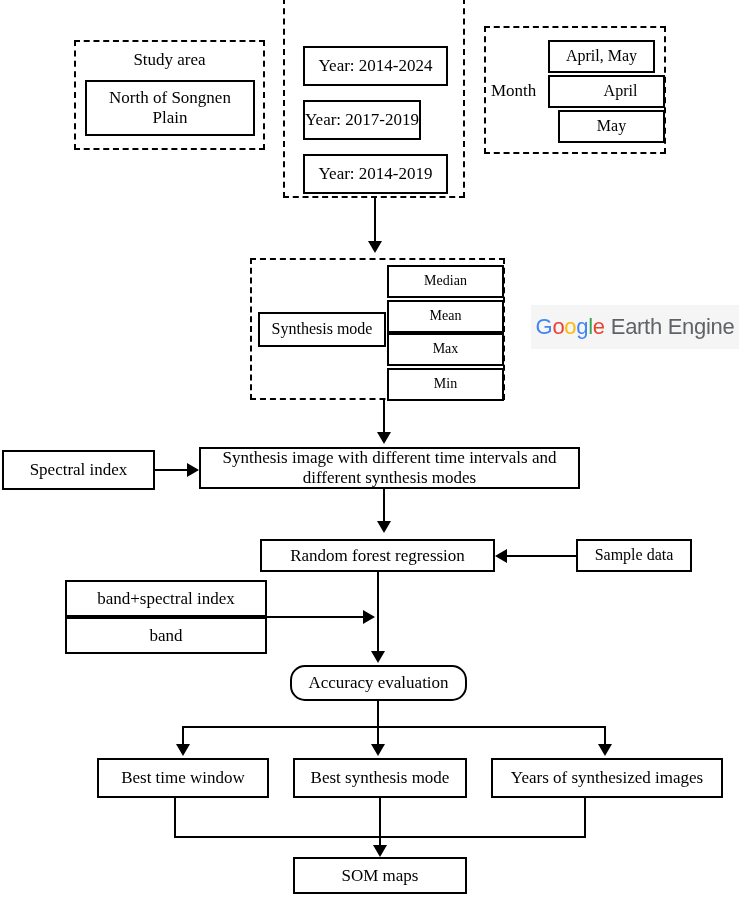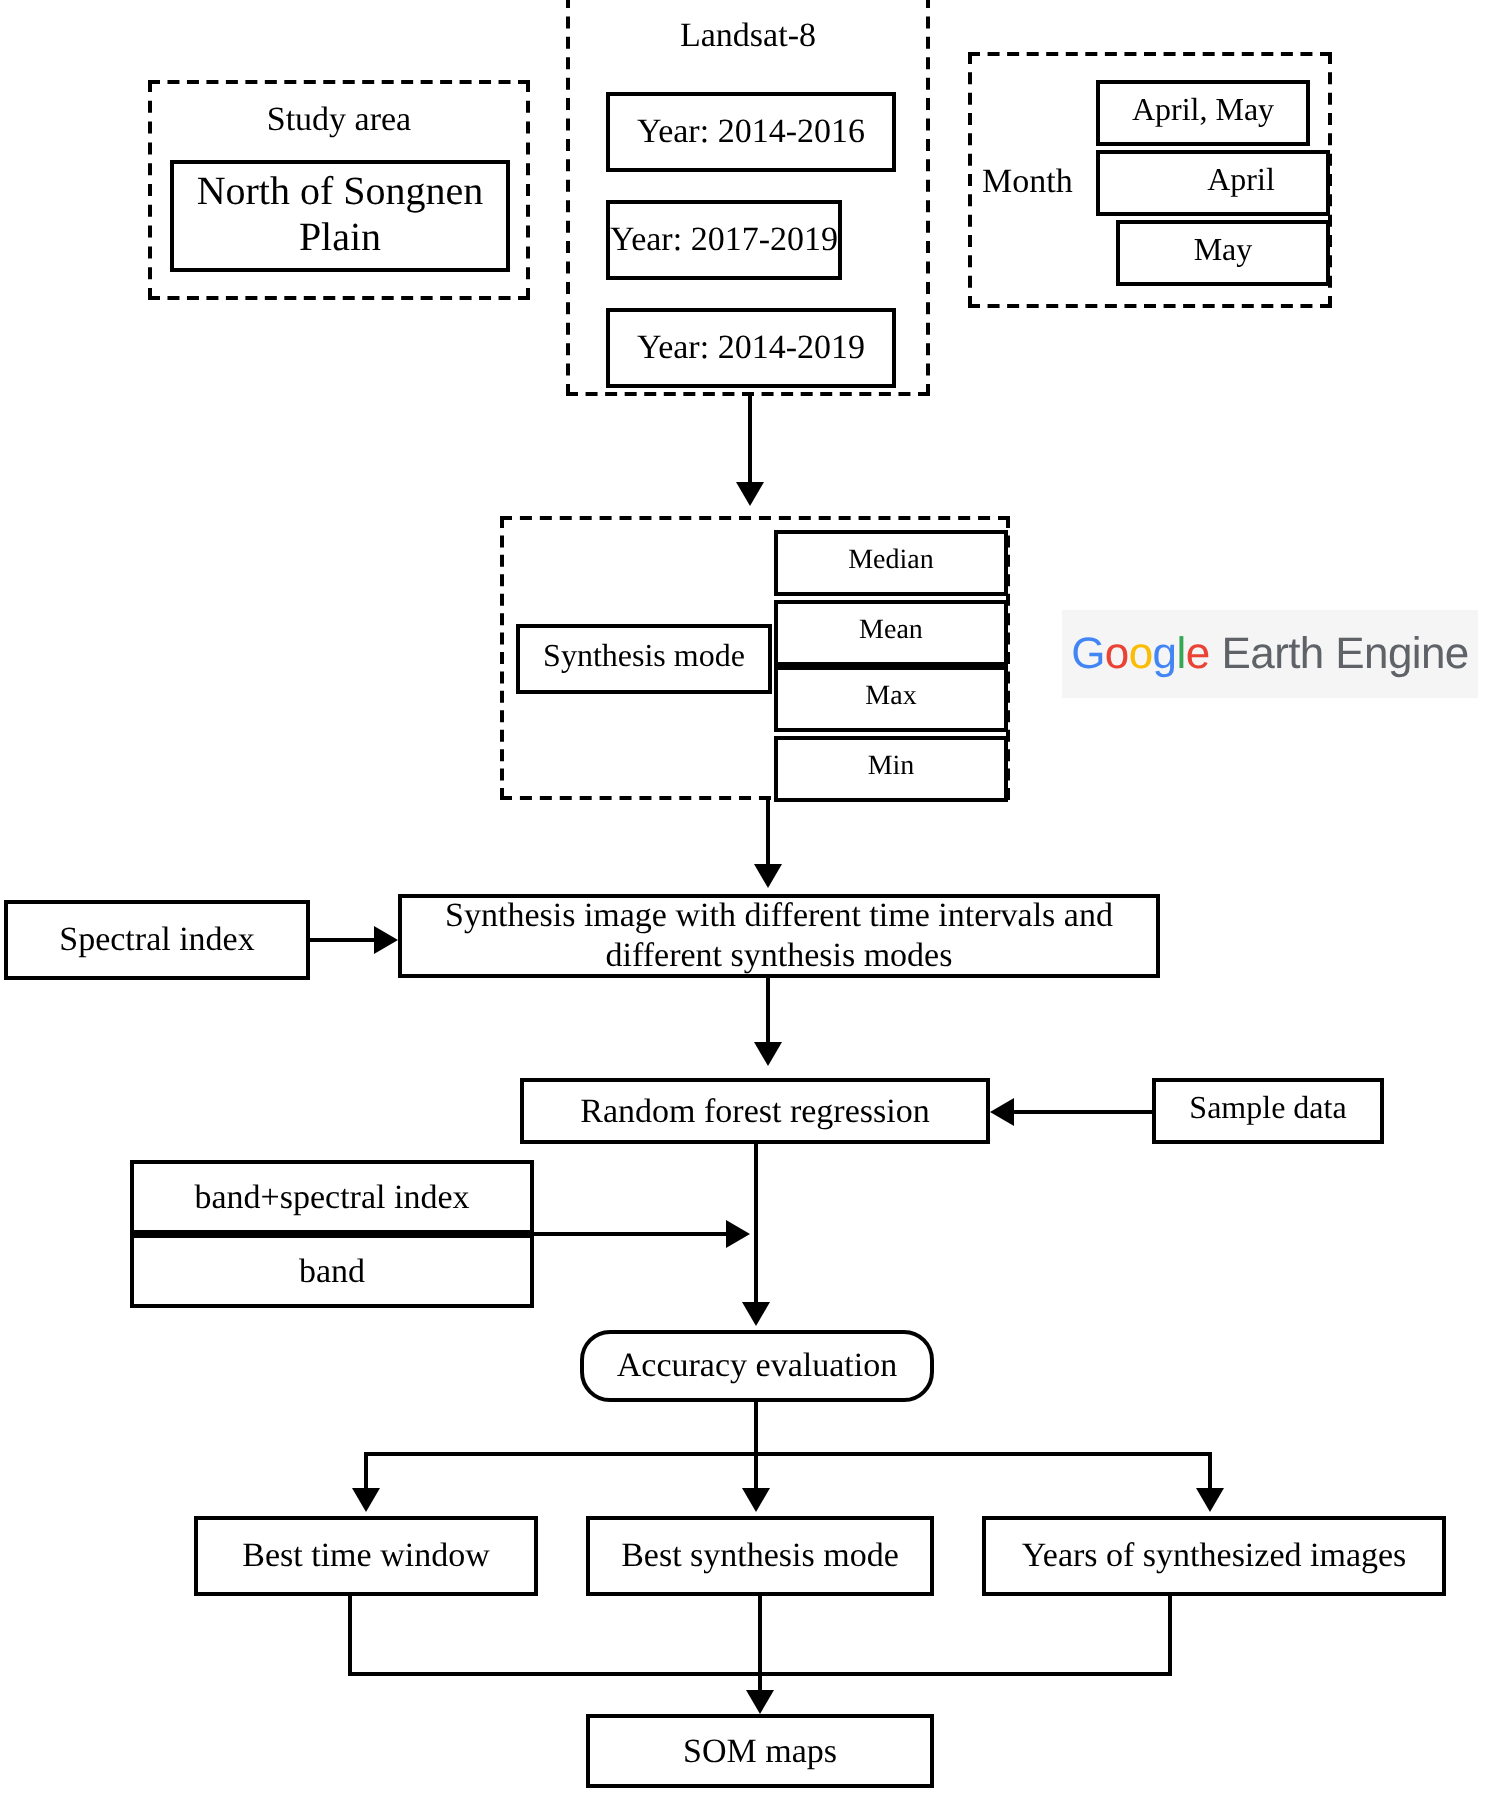--- a/index.html
+++ b/index.html
@@ -108,7 +108,6 @@
   <div class="box" style="left:85px; top:80px; width:170px; height:56px; font-size:20px; padding:0 6px;">North of Songnen Plain</div>
 
   <div class="dashed" style="left:283px; top:-2px; width:182px; height:200px;"></div>
-  <div class="lbl" style="left:283px; top:8px; width:182px; font-size:17px;">Landsat-8</div>
   <div class="box" style="left:303px; top:46px; width:145px; height:40px; font-size:17px;">Year: 2014-2016</div>
   <div class="box" style="left:303px; top:100px; width:118px; height:40px; font-size:17px;">Year: 2017-2019</div>
   <div class="box" style="left:303px; top:154px; width:145px; height:40px; font-size:17px;">Year: 2014-2019</div>

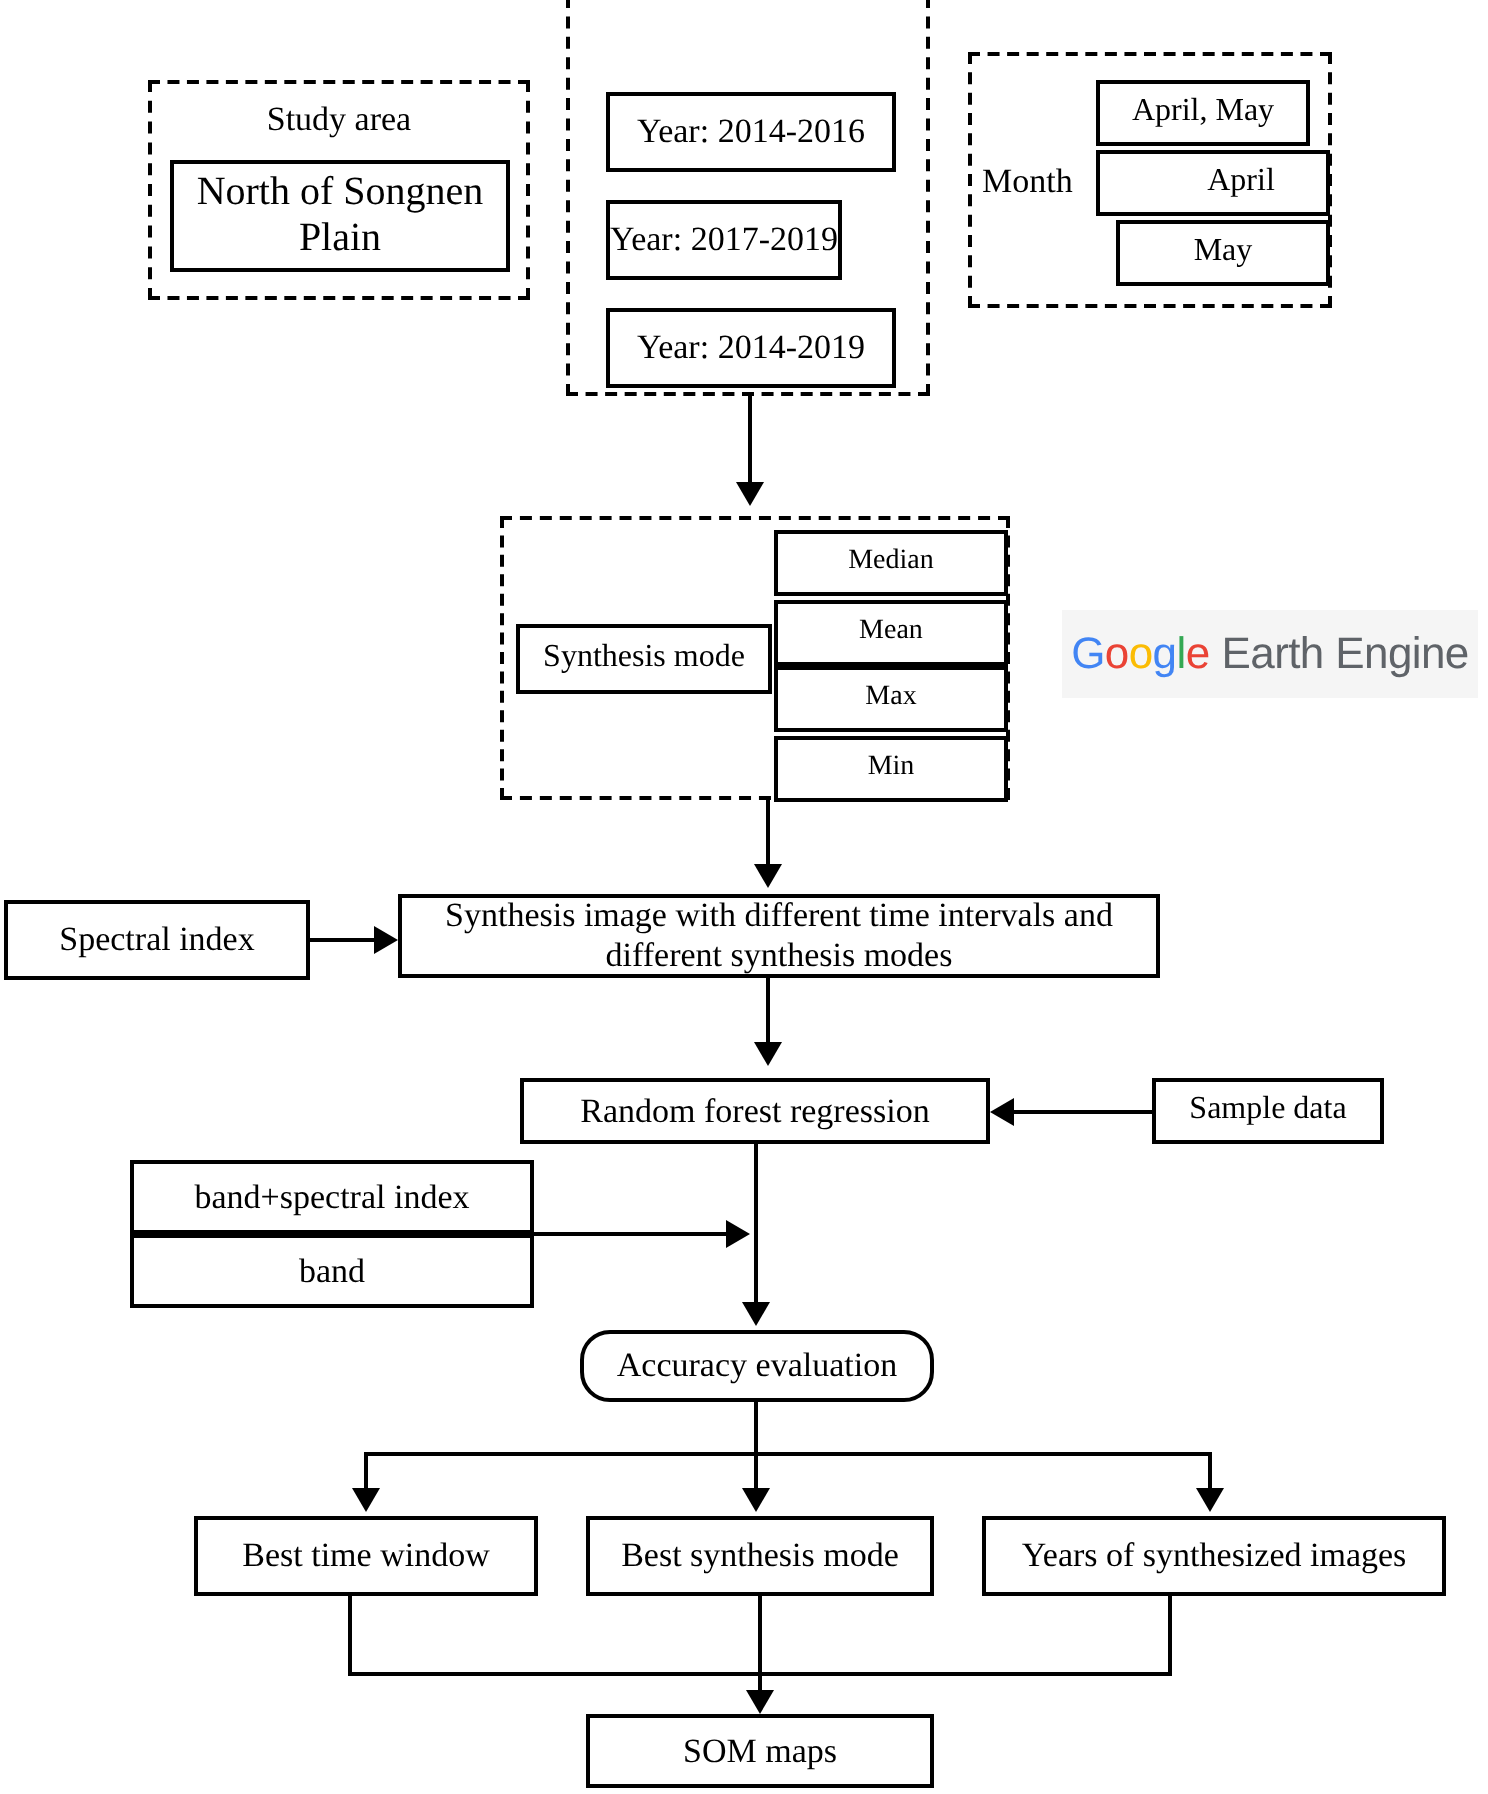--- a/index.html
+++ b/index.html
@@ -108,7 +108,7 @@
   <div class="box" style="left:85px; top:80px; width:170px; height:56px; font-size:20px; padding:0 6px;">North of Songnen Plain</div>
 
   <div class="dashed" style="left:283px; top:-2px; width:182px; height:200px;"></div>
-  <div class="box" style="left:303px; top:46px; width:145px; height:40px; font-size:17px;">Year: 2014-2016</div>
+  <div class="box" style="left:303px; top:46px; width:145px; height:40px; font-size:17px;">Year: 2014-2024</div>
   <div class="box" style="left:303px; top:100px; width:118px; height:40px; font-size:17px;">Year: 2017-2019</div>
   <div class="box" style="left:303px; top:154px; width:145px; height:40px; font-size:17px;">Year: 2014-2019</div>
 

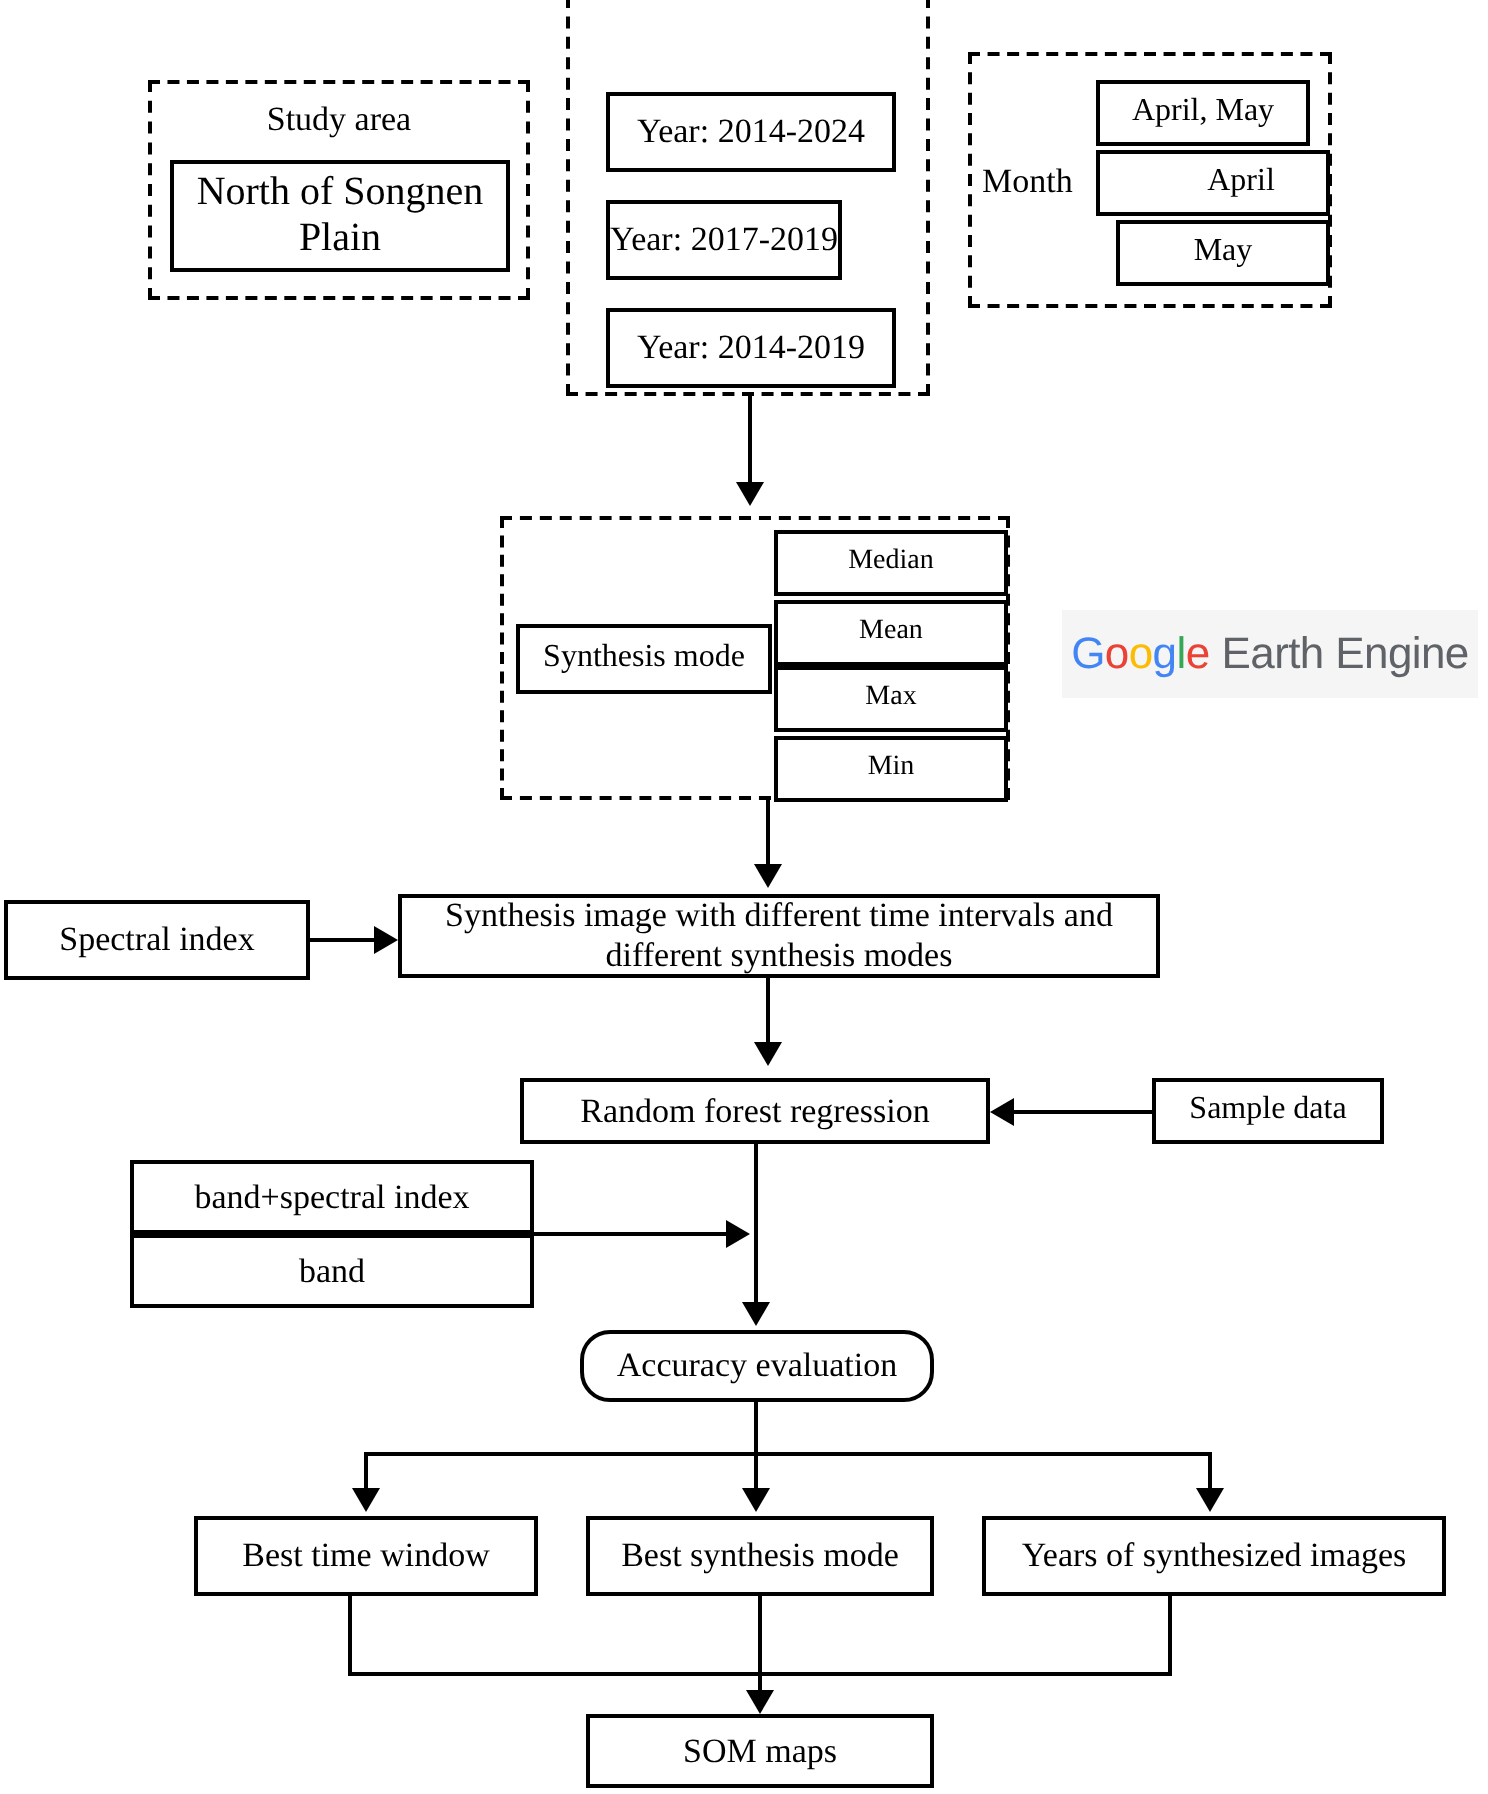--- a/index.html
+++ b/index.html
@@ -105,7 +105,7 @@
 
   <div class="dashed" style="left:74px; top:40px; width:191px; height:110px;"></div>
   <div class="lbl" style="left:74px; top:50px; width:191px; font-size:17px;">Study area</div>
-  <div class="box" style="left:85px; top:80px; width:170px; height:56px; font-size:20px; padding:0 6px;">North of Songnen Plain</div>
+  <div class="box" style="left:85px; top:80px; width:170px; height:56px; font-size:17px; padding:0 6px;">North of Songnen Plain</div>
 
   <div class="dashed" style="left:283px; top:-2px; width:182px; height:200px;"></div>
   <div class="box" style="left:303px; top:46px; width:145px; height:40px; font-size:17px;">Year: 2014-2024</div>

